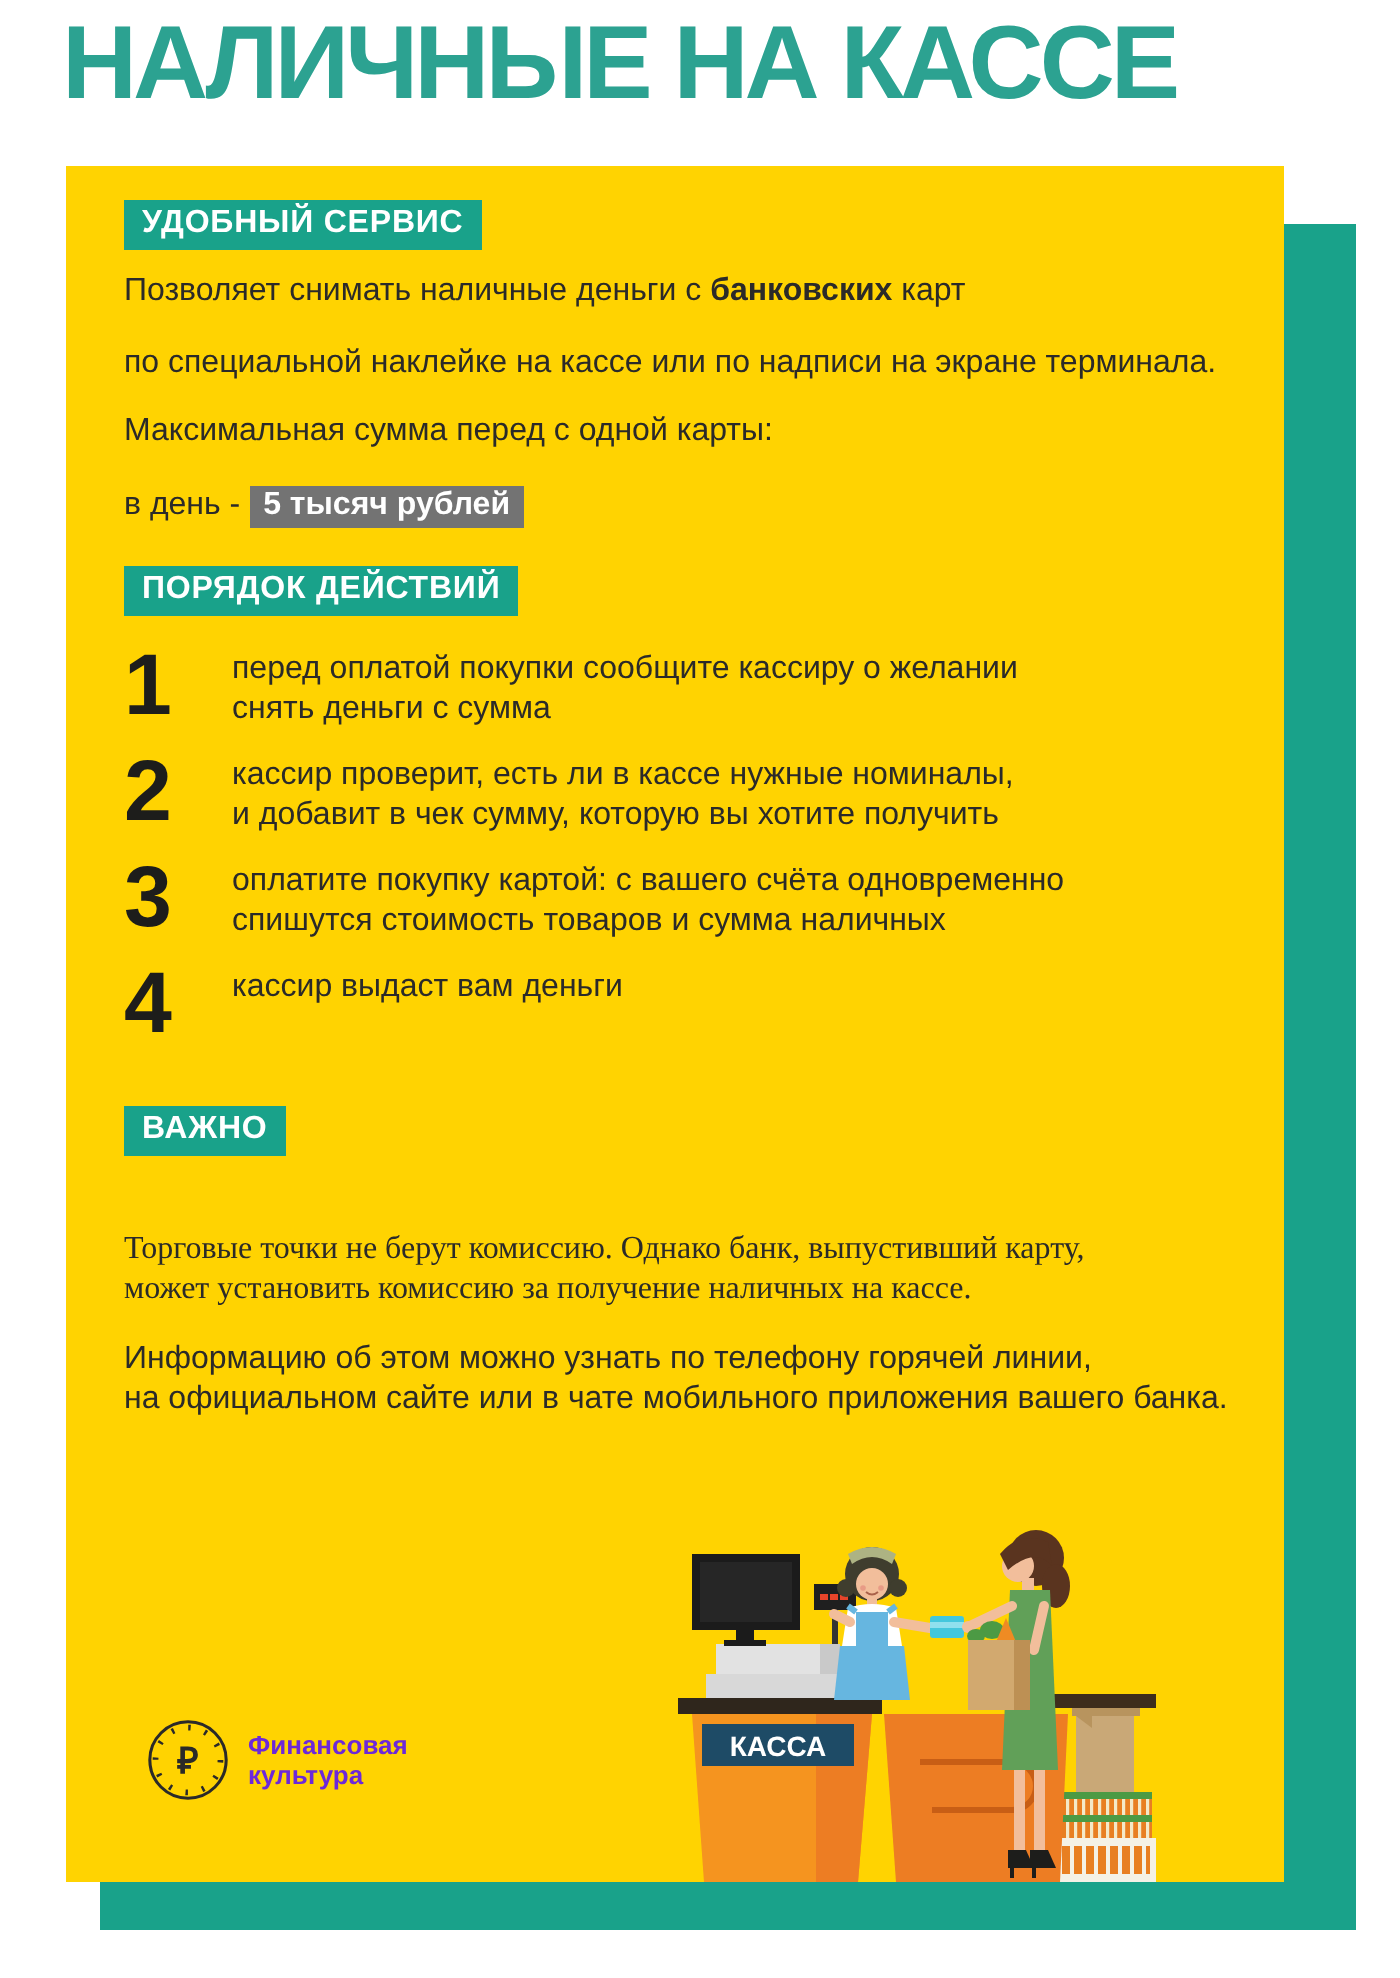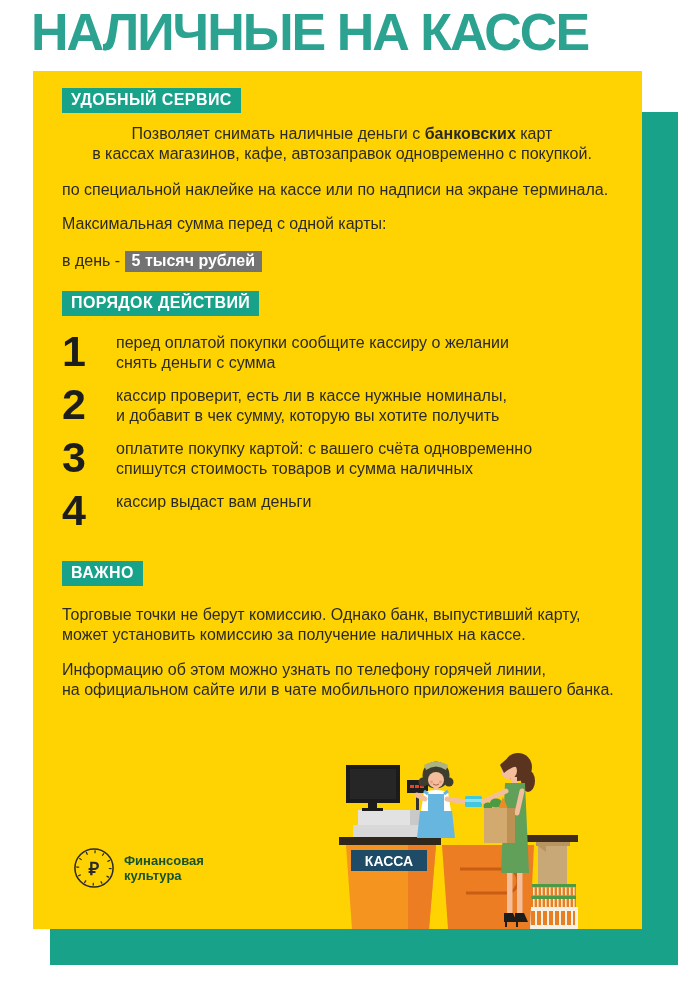--- a/index.html
+++ b/index.html
@@ -18,7 +18,7 @@
   .shadow-rect{position:absolute;left:50px;top:112px;width:628px;height:853px;background:#19A28A;}
 
   .card{
-    position:absolute;left:33px;top:71px;width:609px;height:858px;
+    position:absolute;left:33px;top:83px;width:609px;height:858px;
     background:#FFD301;box-sizing:border-box;padding:17px 20px 0 29px;
   }
 

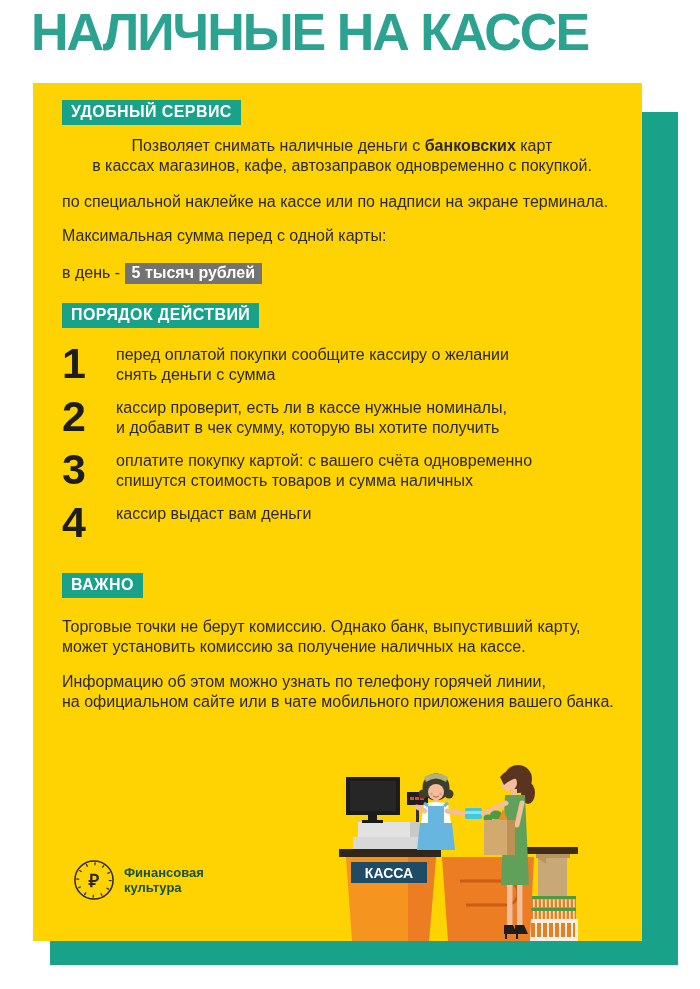--- a/index.html
+++ b/index.html
@@ -47,7 +47,7 @@
   .logo{position:absolute;left:40px;top:776px;display:flex;align-items:center;gap:9px;}
   .logo-text{font-size:13px;font-weight:700;line-height:15px;color:#14532d;}
 
-  .mt11{margin-top:11px;text-align:center;}.mt14{margin-top:14px;}.mt16{margin-top:16px;}
+  .mt11{margin-top:11px;}.mt14{margin-top:14px;}.mt16{margin-top:16px;}
   .mt23{margin-top:19px;}.mt30{margin-top:30px;}.mt19{margin-top:19px;}.mt15{margin-top:15px;}
 </style>
 </head>

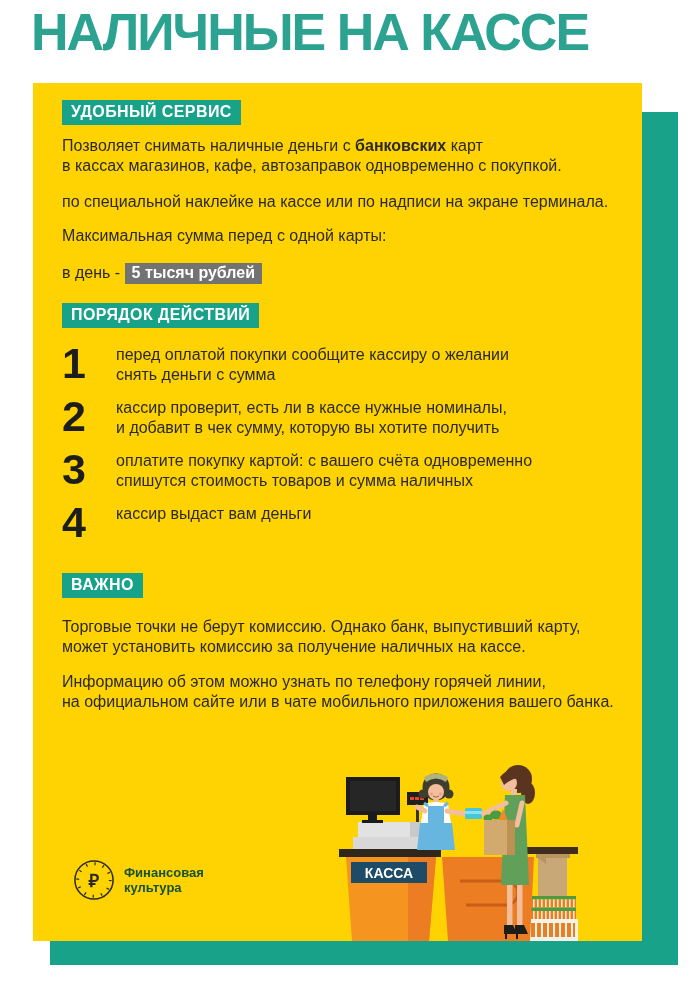--- a/index.html
+++ b/index.html
@@ -65,7 +65,6 @@
 
     <div class="para mt11">
       <span class="ln"><span>Позволяет снимать наличные деньги с </span><span class="b">банковских</span><span> карт</span></span>
-      <span class="ln">в кассах магазинов, кафе, автозаправок одновременно с покупкой.</span>
     </div>
 
     <div class="para mt16">

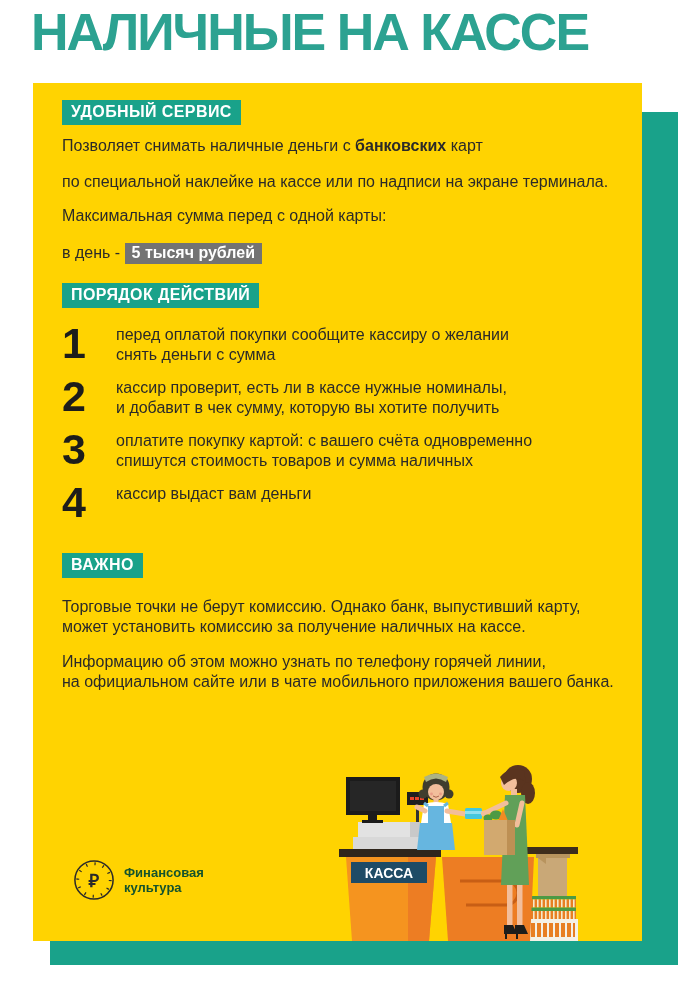--- a/index.html
+++ b/index.html
@@ -48,7 +48,7 @@
   .logo-text{font-size:13px;font-weight:700;line-height:15px;color:#14532d;}
 
   .mt11{margin-top:11px;}.mt14{margin-top:14px;}.mt16{margin-top:16px;}
-  .mt23{margin-top:19px;}.mt30{margin-top:30px;}.mt19{margin-top:19px;}.mt15{margin-top:15px;}
+  .mt23{margin-top:19px;}.mt30{margin-top:30px;}.mt19{margin-top:37px;font-family:Liberation Serif, serif;}.mt15{margin-top:15px;}
 </style>
 </head>
 <body>

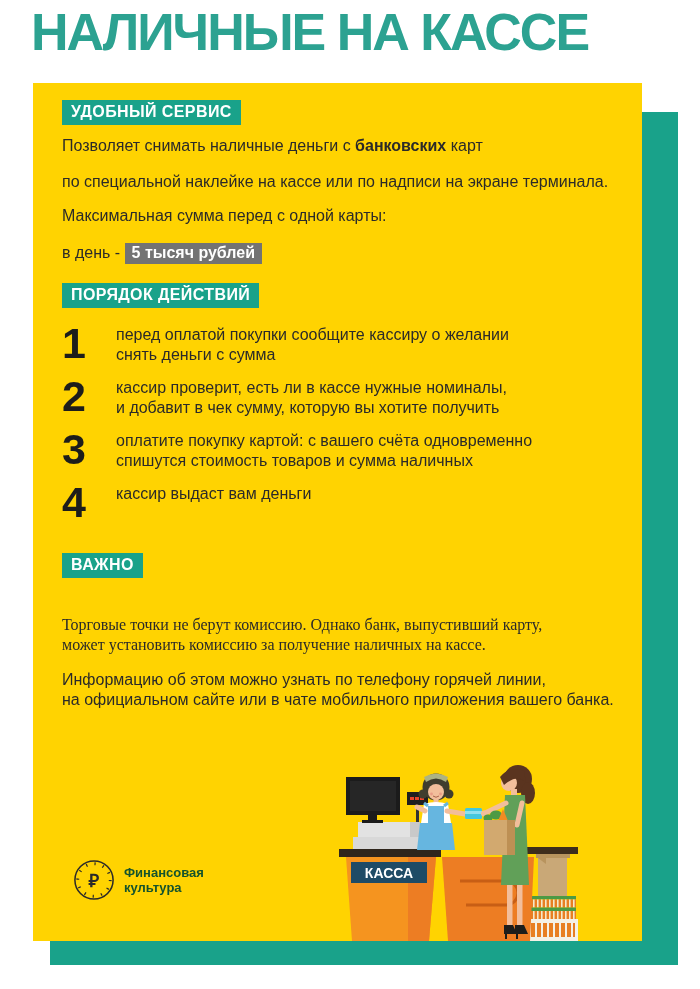--- a/index.html
+++ b/index.html
@@ -45,7 +45,7 @@
 
   .illustration{position:absolute;left:305px;top:680px;width:304px;height:178px;}
   .logo{position:absolute;left:40px;top:776px;display:flex;align-items:center;gap:9px;}
-  .logo-text{font-size:13px;font-weight:700;line-height:15px;color:#14532d;}
+  .logo-text{font-size:13px;font-weight:700;line-height:15px;color:#6d28d9;}
 
   .mt11{margin-top:11px;}.mt14{margin-top:14px;}.mt16{margin-top:16px;}
   .mt23{margin-top:19px;}.mt30{margin-top:30px;}.mt19{margin-top:37px;font-family:Liberation Serif, serif;}.mt15{margin-top:15px;}

